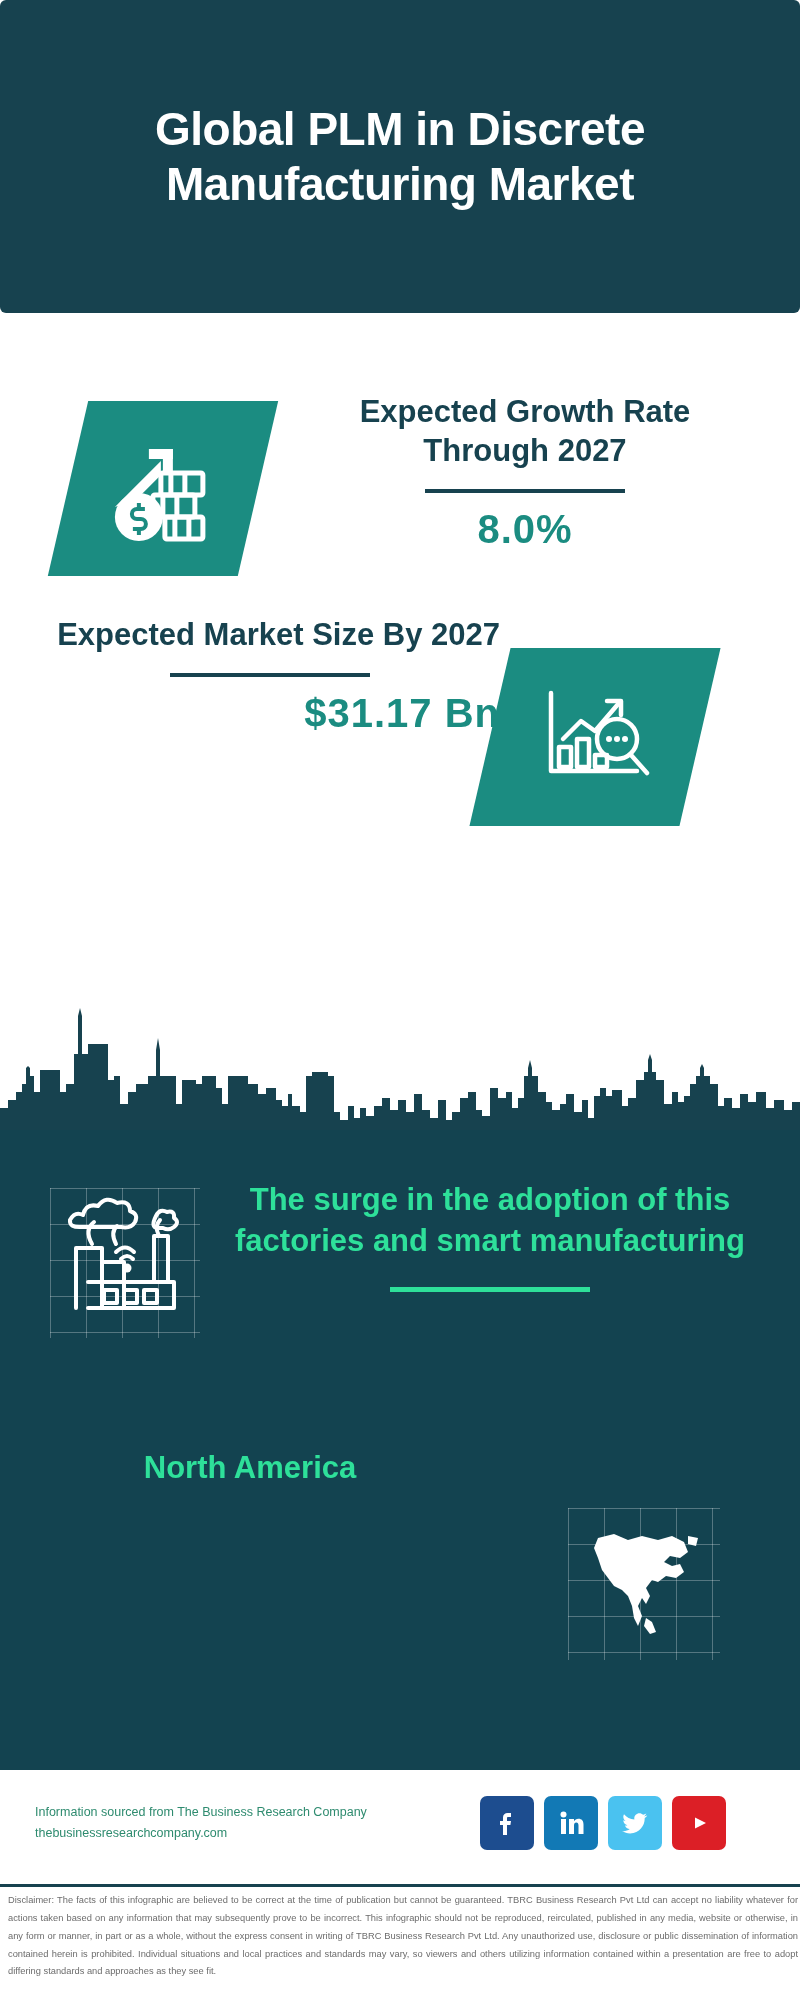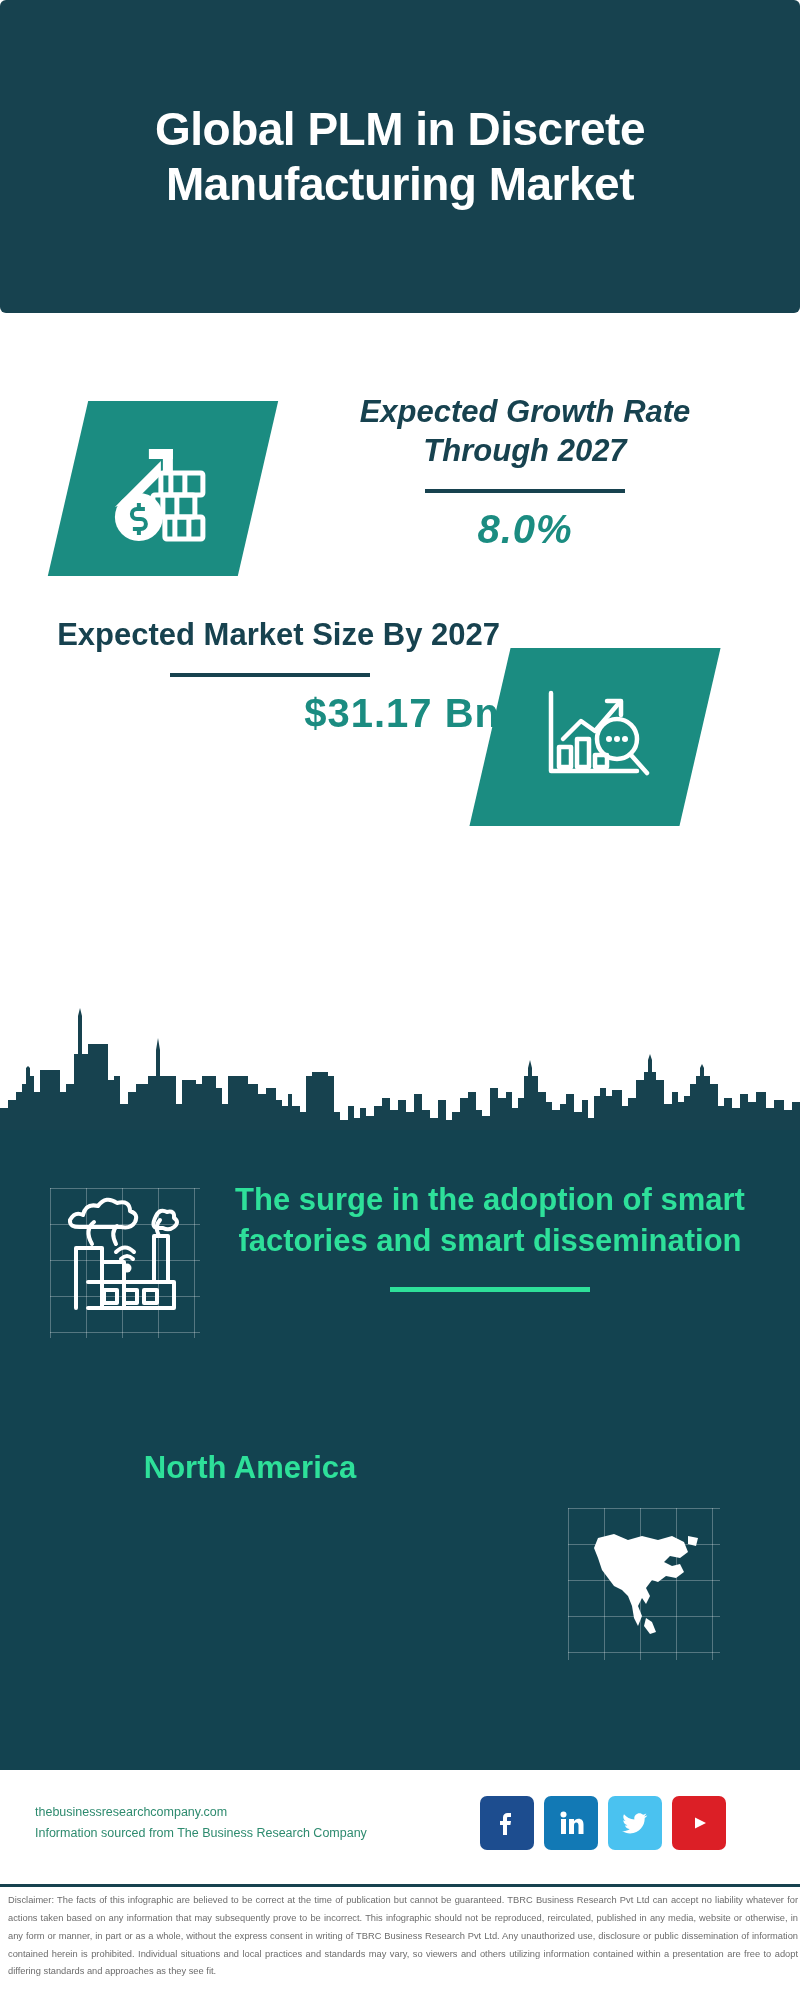--- a/index.html
+++ b/index.html
@@ -43,7 +43,7 @@
   .stat1 {
     position: absolute;
     left: 0; top: 313px;
-    width: 800px; height: 267px; font-style: italic;
+    width: 800px; height: 267px;
   }
   .para-box {
     position: absolute;

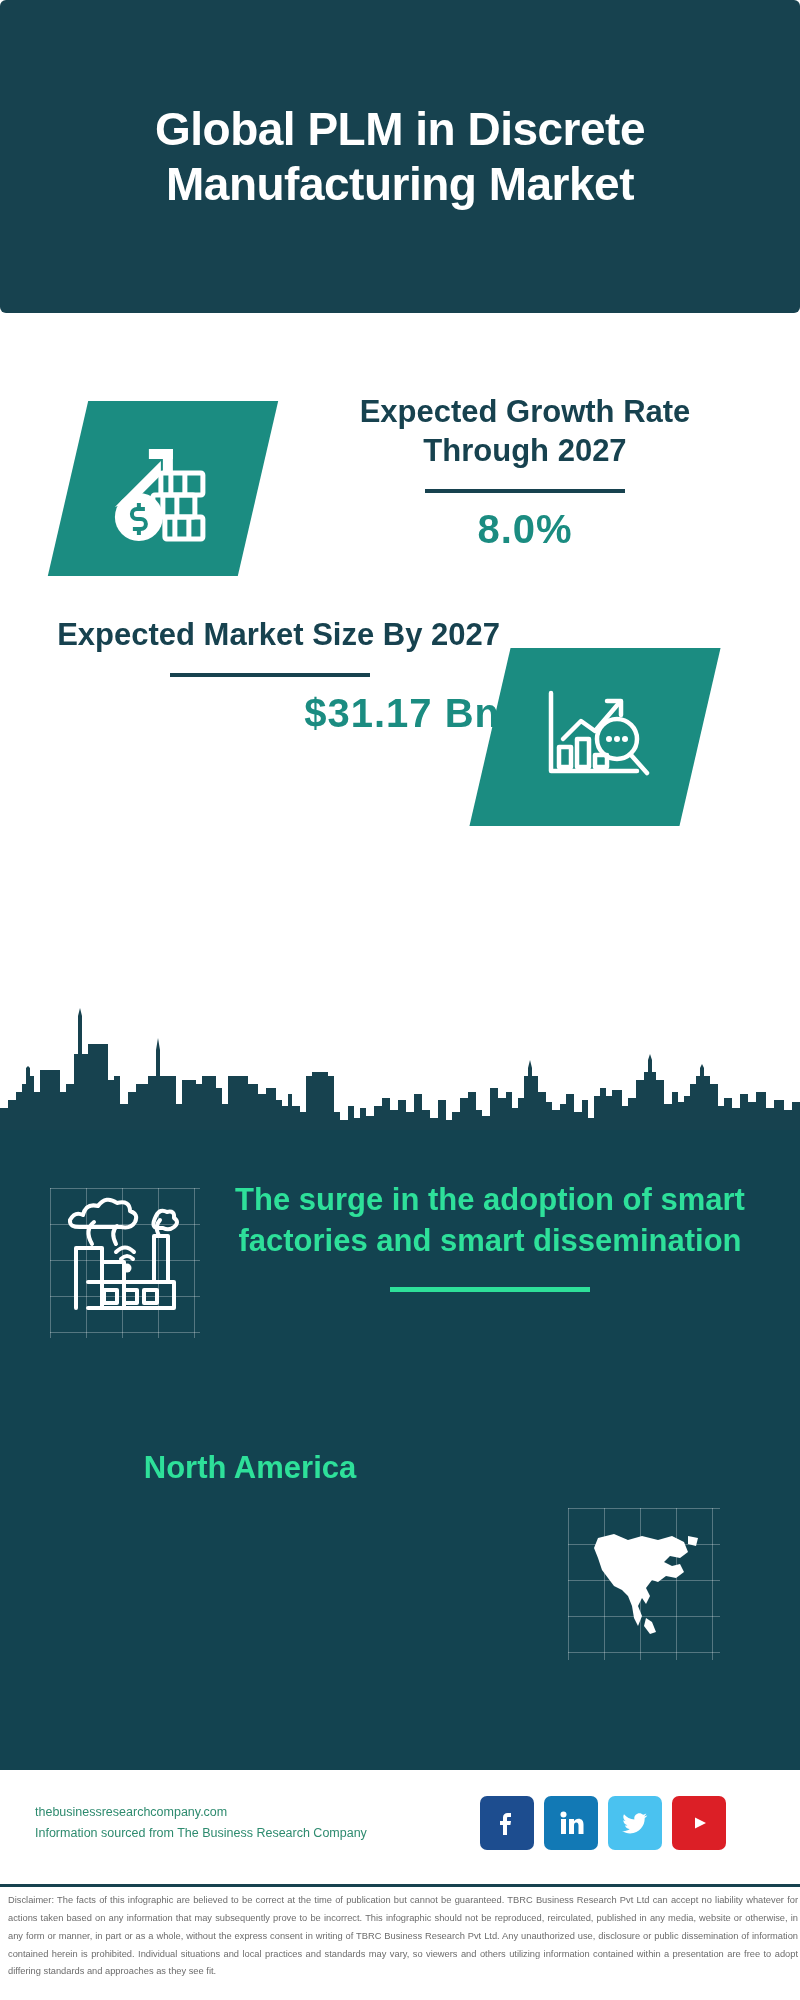--- a/index.html
+++ b/index.html
@@ -316,7 +316,7 @@
     </div>
 
     <div class="driver-block">
-      <div class="hl">The surge in the adoption of smart factories and smart dissemination</div>
+      <div class="hl">The surge in the adoption of this factories and smart manufacturing</div>
       <div class="divider-green"></div>
     </div>
 

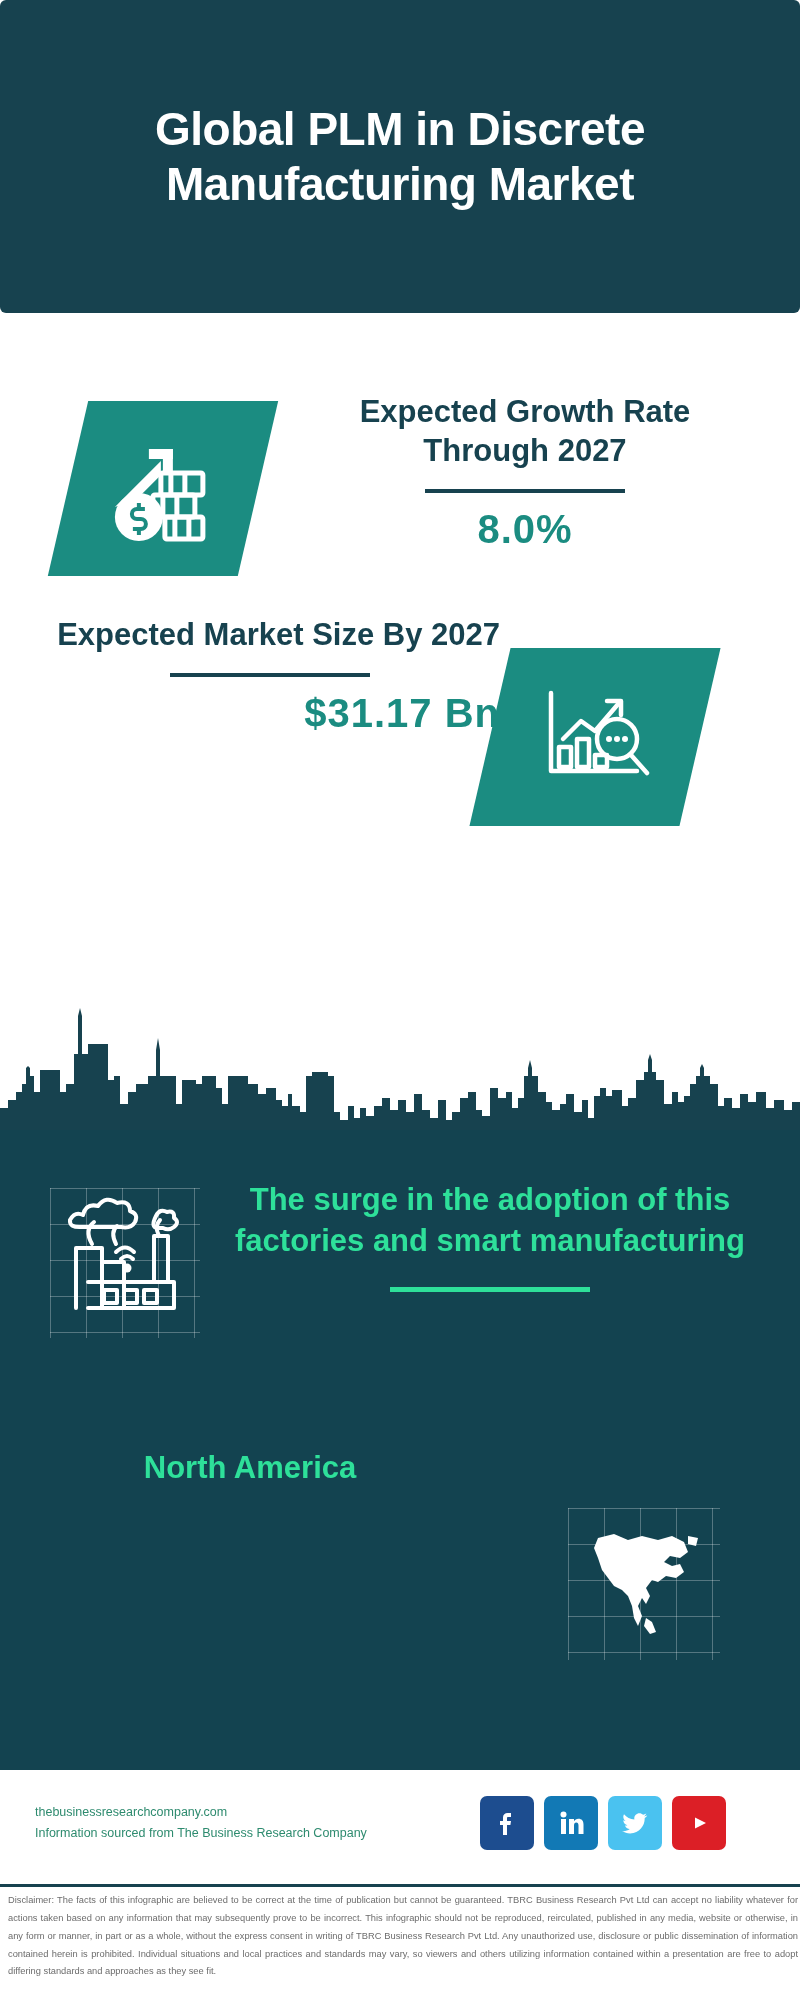--- a/index.html
+++ b/index.html
@@ -336,8 +336,8 @@
 
   <div class="footer">
     <div class="source-text">
+      <div>Information sourced from The Business Research Company</div>
       <div>thebusinessresearchcompany.com</div>
-      <div>Information sourced from The Business Research Company</div>
     </div>
     <div class="socials">
       <div class="social s-fb">

